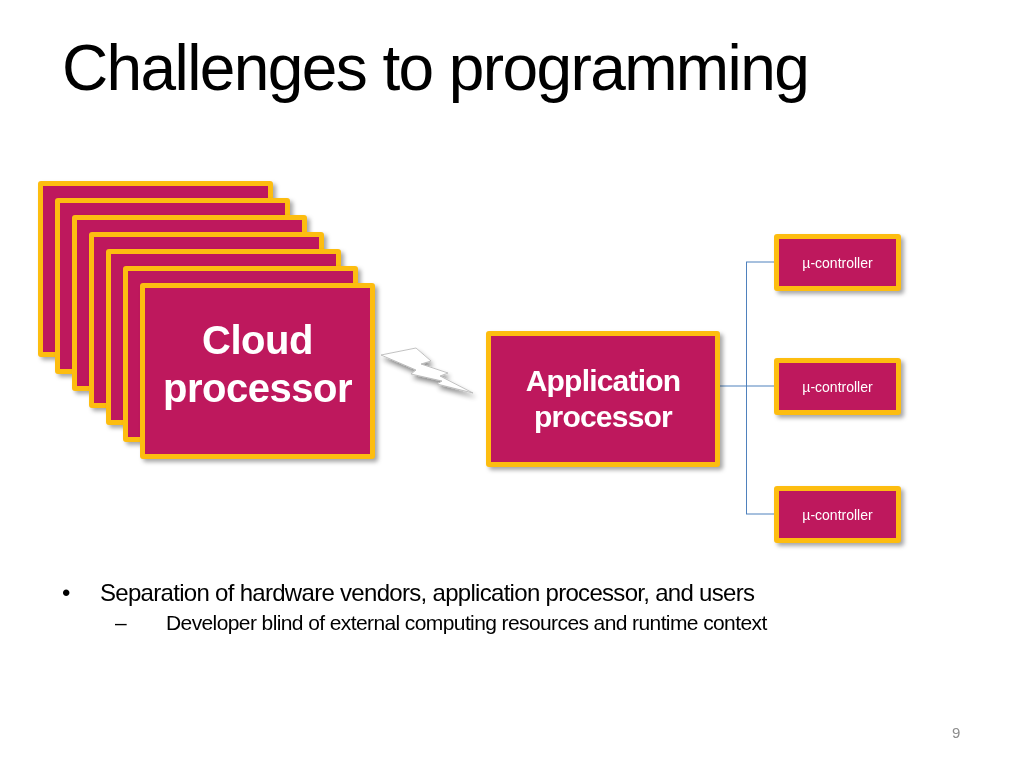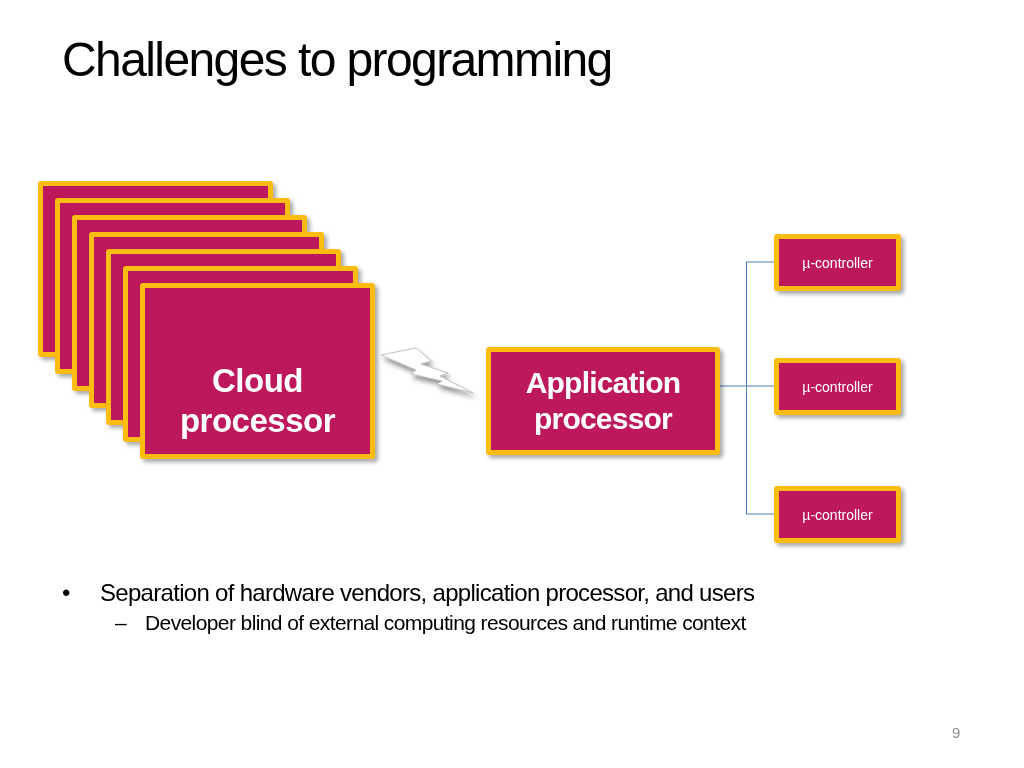--- a/index.html
+++ b/index.html
@@ -5,7 +5,7 @@
   html, body { margin:0; padding:0; }
   body { width:1024px; height:768px; background:#ffffff; position:relative; overflow:hidden;
          font-family:"Liberation Sans", sans-serif; color:#000; }
-  .title { position:absolute; left:62px; top:36px; font-size:48px; letter-spacing:-1.6px; line-height:1; white-space:nowrap; }
+  .title { position:absolute; left:62px; top:36px; font-size:64px; letter-spacing:-1.6px; line-height:1; white-space:nowrap; }
   .box { position:absolute; box-sizing:border-box; background:#be185d; border:5px solid #fdbd10;
          border-radius:3px; box-shadow:3px 3px 4px rgba(0,0,0,0.35); }
   .box-label { position:absolute; left:0; right:0; top:50%; transform:translateY(-50%);

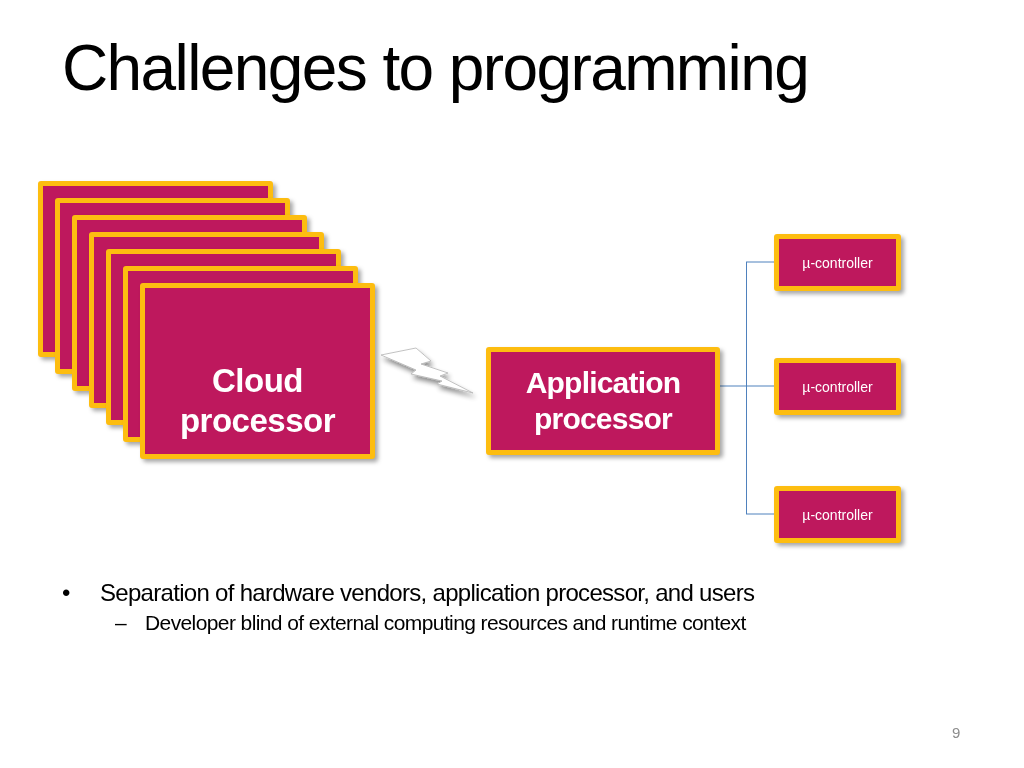--- a/index.html
+++ b/index.html
@@ -10,7 +10,7 @@
          border-radius:3px; box-shadow:3px 3px 4px rgba(0,0,0,0.35); }
   .box-label { position:absolute; left:0; right:0; top:50%; transform:translateY(-50%);
                text-align:center; color:#fff; font-weight:bold; line-height:1.2; }
-  .cloud-label { font-size:33px; letter-spacing:-0.5px;margin-top:37px; }
+  .cloud-label { font-size:40px; letter-spacing:-0.5px; }
   .app-label { font-size:30px; letter-spacing:-0.8px; }
   .mc-label { font-size:14px; font-weight:normal; }
   svg.diagram-lines { position:absolute; left:0; top:0; }

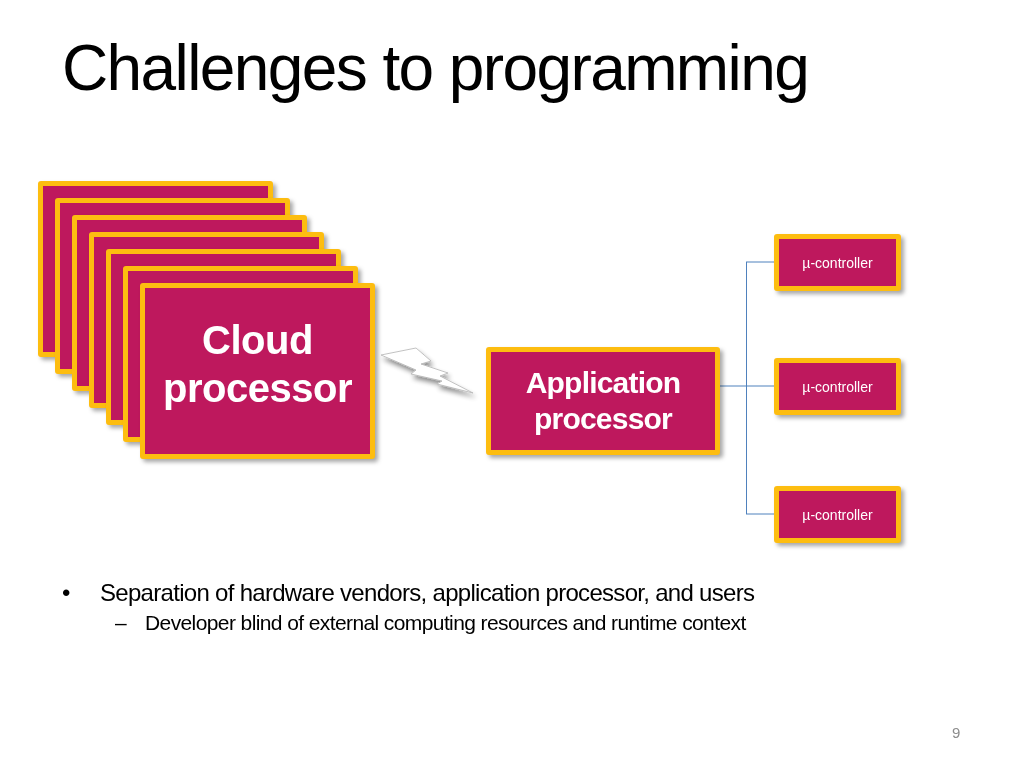--- a/index.html
+++ b/index.html
@@ -64,7 +64,7 @@
   <line x1="746" y1="514" x2="774" y2="514" stroke="#4f81bd" stroke-width="1"></line>
 </svg>
 
-<div class="box" style="left:486px;top:347px;width:234px;height:108px;">
+<div class="box" style="left:486px;top:331px;width:234px;height:136px;">
   <div class="box-label app-label">
     <div>Application</div>
     <div>processor</div>

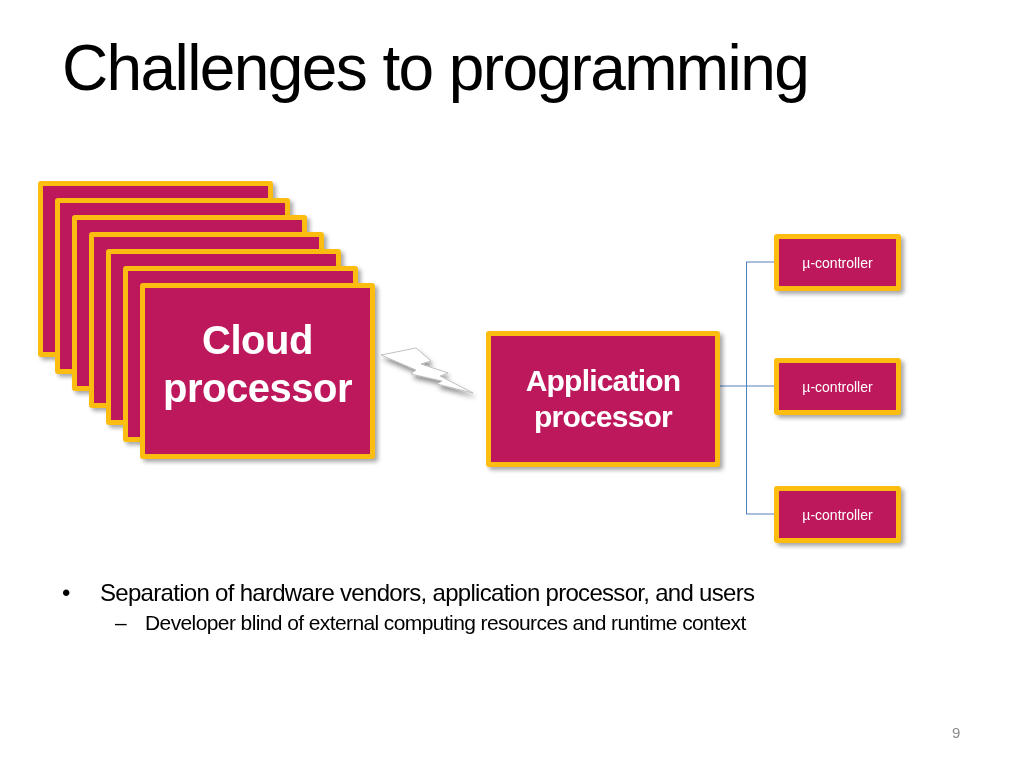--- a/index.html
+++ b/index.html
@@ -20,7 +20,7 @@
   .b1 .txt { margin-left:38px; }
   .b2 { position:relative; font-size:21px; letter-spacing:-0.6px; white-space:nowrap; margin-top:4px; }
   .b2 .mark { position:absolute; left:53px; top:0; }
-  .b2 .txt { margin-left:83px; }
+  .b2 .txt { margin-left:104px; }
   .page-num { position:absolute; left:952px; top:724px; font-size:15px; color:#8c8c8c; }
 </style>
 </head>

